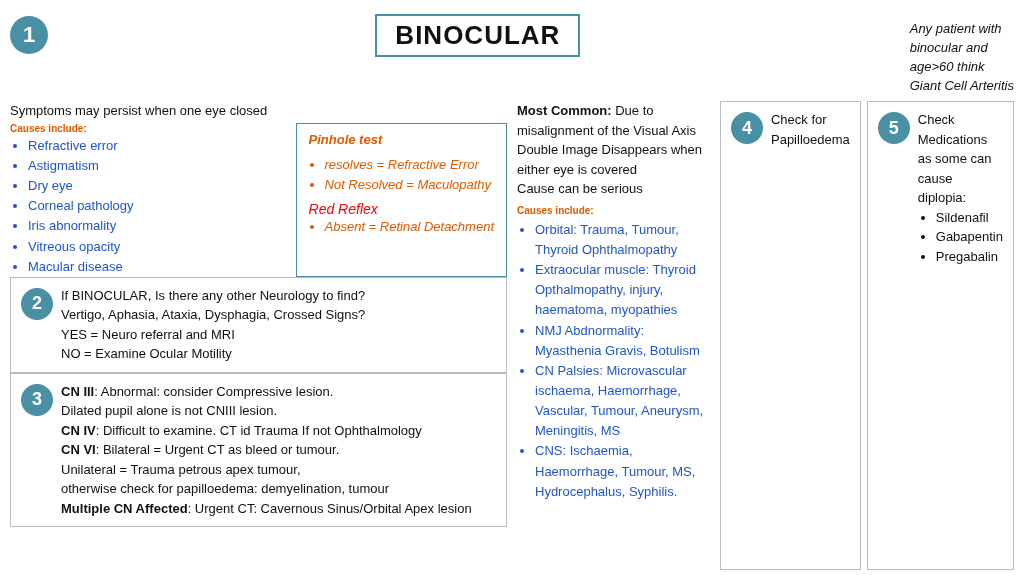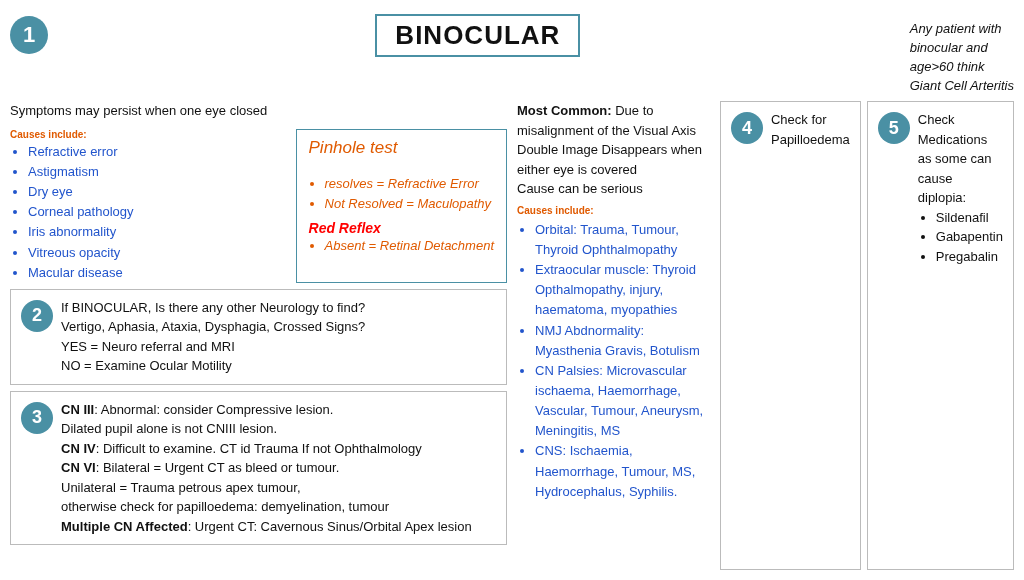--- a/index.html
+++ b/index.html
@@ -92,7 +92,6 @@
       flex: 1;
       display: flex;
       flex-direction: column;
-      gap: 6px;
     }
     .mono-desc {
       font-size: 13px;

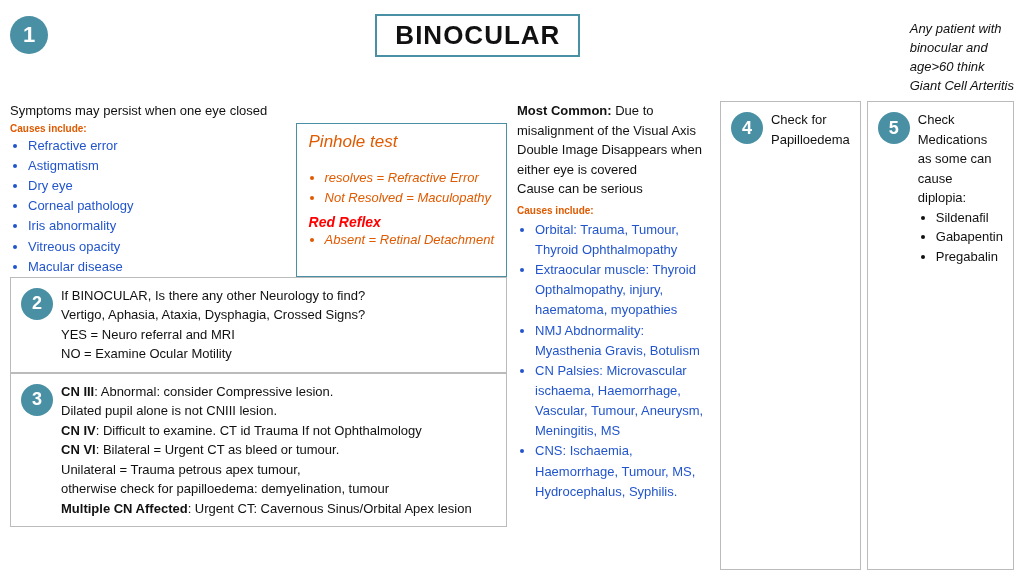--- a/index.html
+++ b/index.html
@@ -132,10 +132,10 @@
     }
     .pinhole-title {
       color: #e05a00;
-      font-size: 17px;
-      font-weight: normal;
-      font-style: italic;
-      margin-bottom: 16px;
+      font-size: 13px;
+      font-weight: bold;
+      font-style: italic;
+      margin-bottom: 8px;
     }
     .pinhole-list {
       list-style: disc;

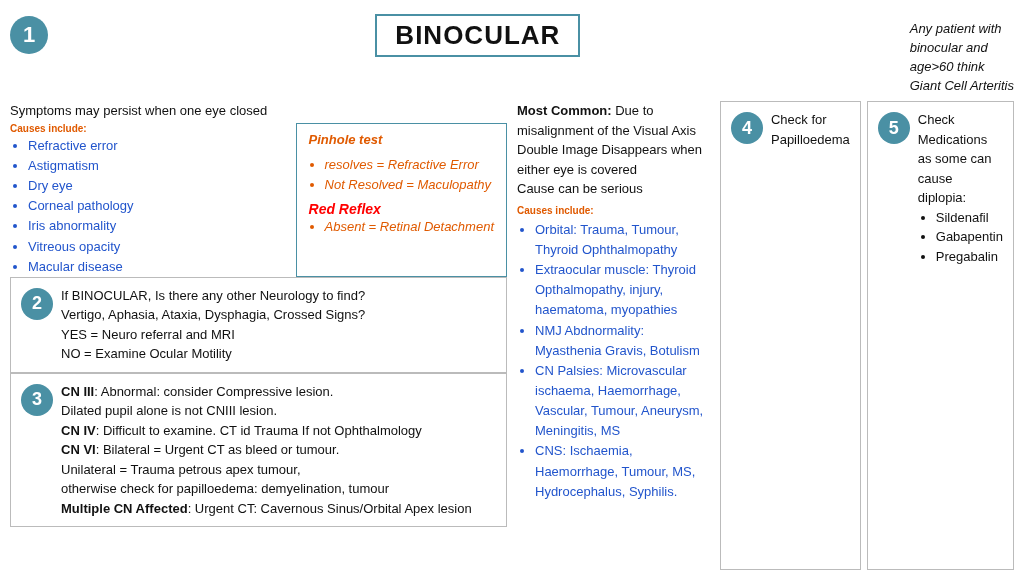--- a/index.html
+++ b/index.html
@@ -148,7 +148,7 @@
     .red-reflex-title {
       color: red;
       font-size: 14px;
-      font-weight: bold;
+      font-weight: normal;
       font-style: italic;
       margin-top: 6px;
       margin-bottom: 2px;

